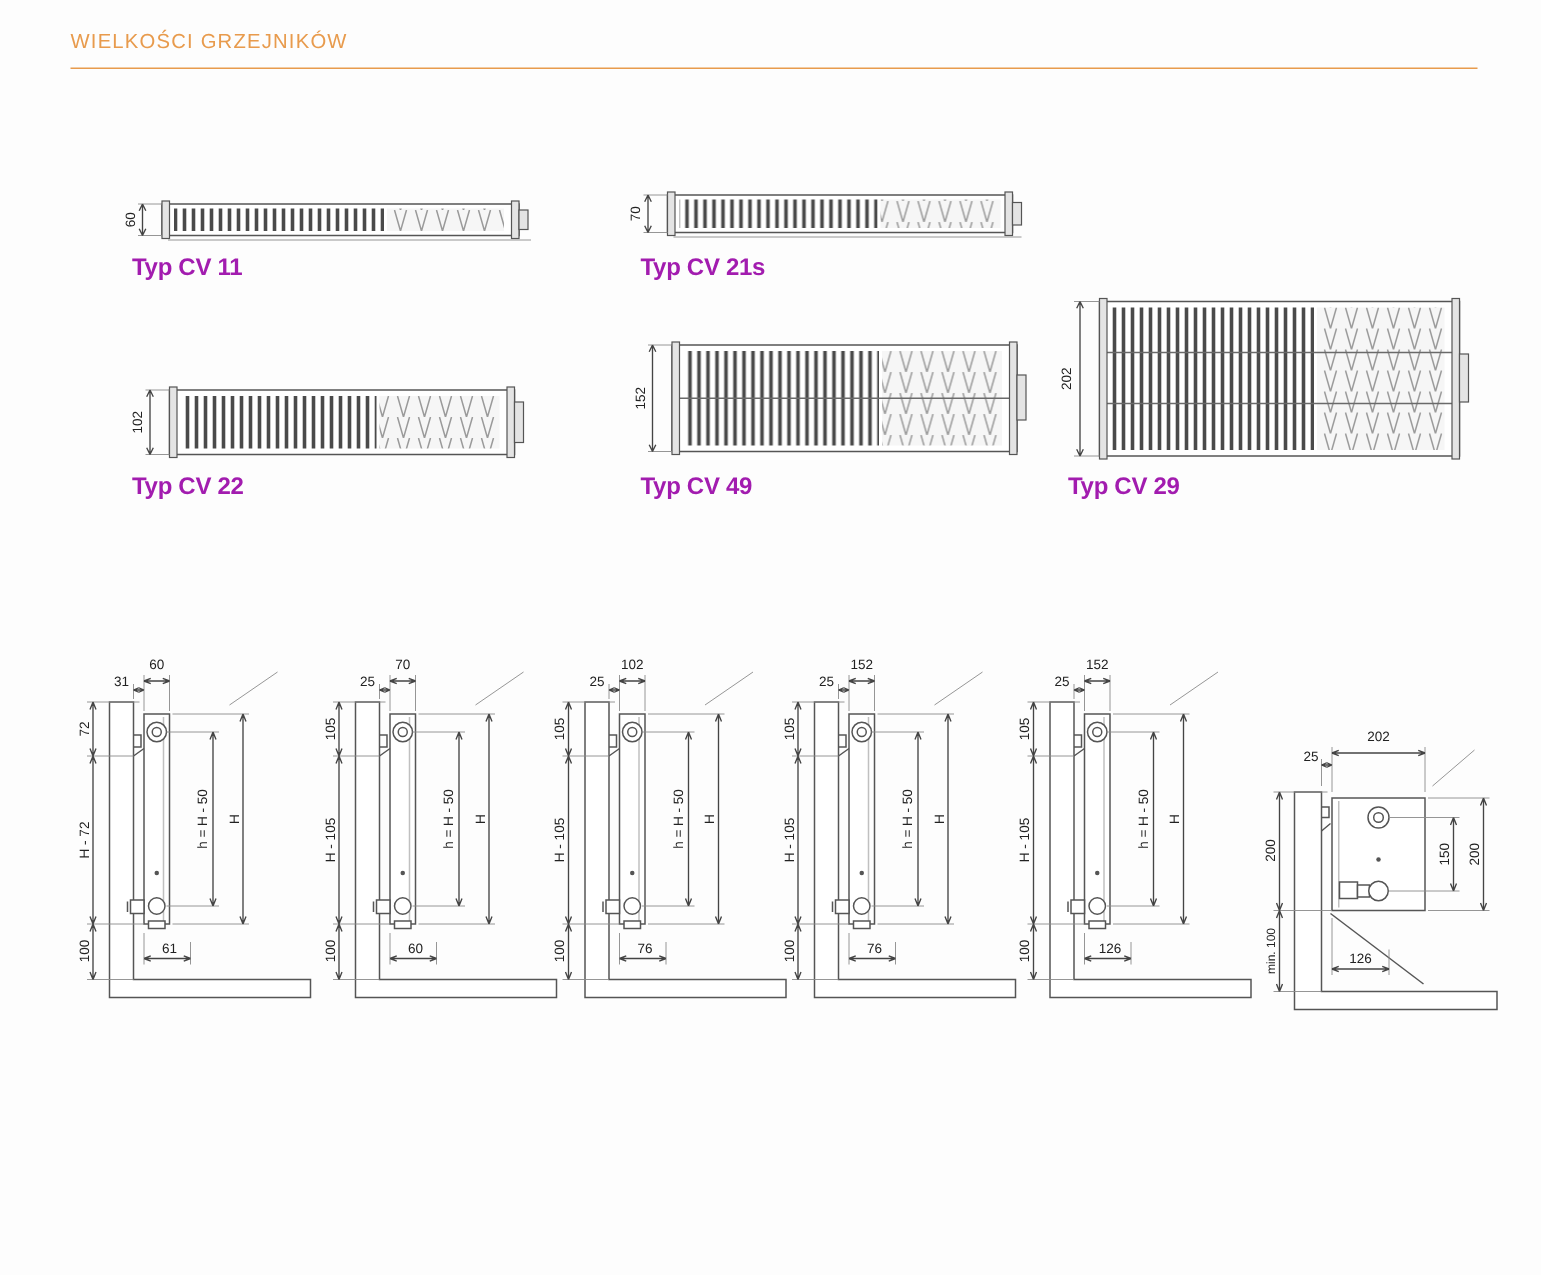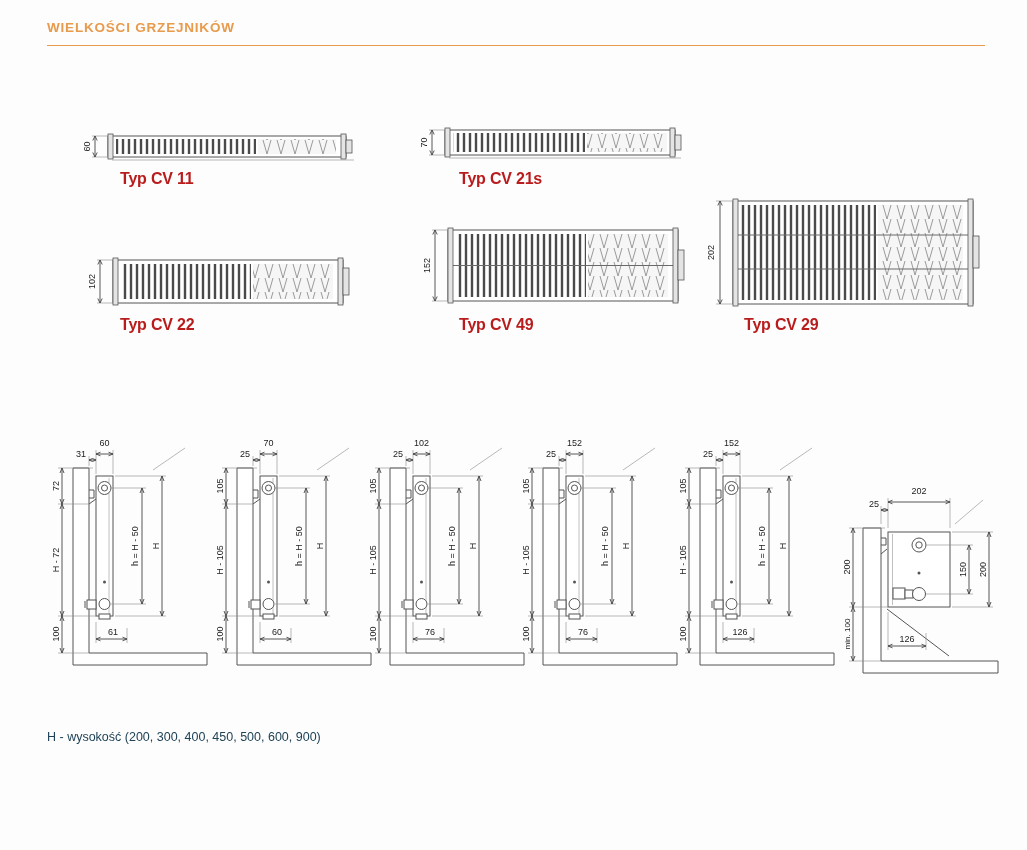--- a/index.html
+++ b/index.html
@@ -10,7 +10,7 @@
   .abs{position:absolute;}
   .hdr-title{
     left:47px; top:20px; font-size:13.5px; letter-spacing:.8px;
-    color:#E89B4D; font-weight:700;
+    color:#E89B4D; font-weight:400;
   }
   .hdr-rule{ left:47px; top:45px; width:938px; border-top:1.6px solid #E89B4D; }
   .typ-label{

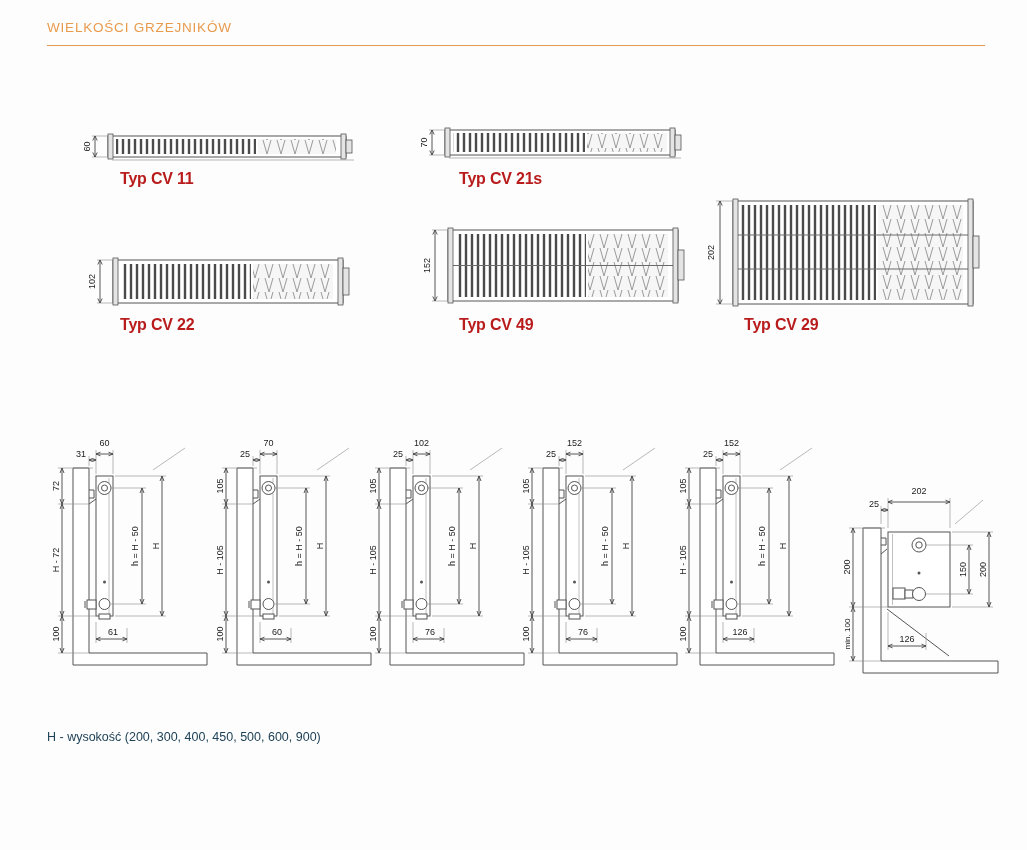--- a/index.html
+++ b/index.html
@@ -14,7 +14,7 @@
   }
   .hdr-rule{ left:47px; top:45px; width:938px; border-top:1.6px solid #E89B4D; }
   .typ-label{
-    font-size:16px; font-weight:700; color:#b91c1c; letter-spacing:-.2px;margin-left:32px;
+    font-size:16px; font-weight:700; color:#a21caf; letter-spacing:-.2px;
   }
   .section-heading{
     left:47px; top:376px; font-size:14px; font-weight:700; color:#1F4257;

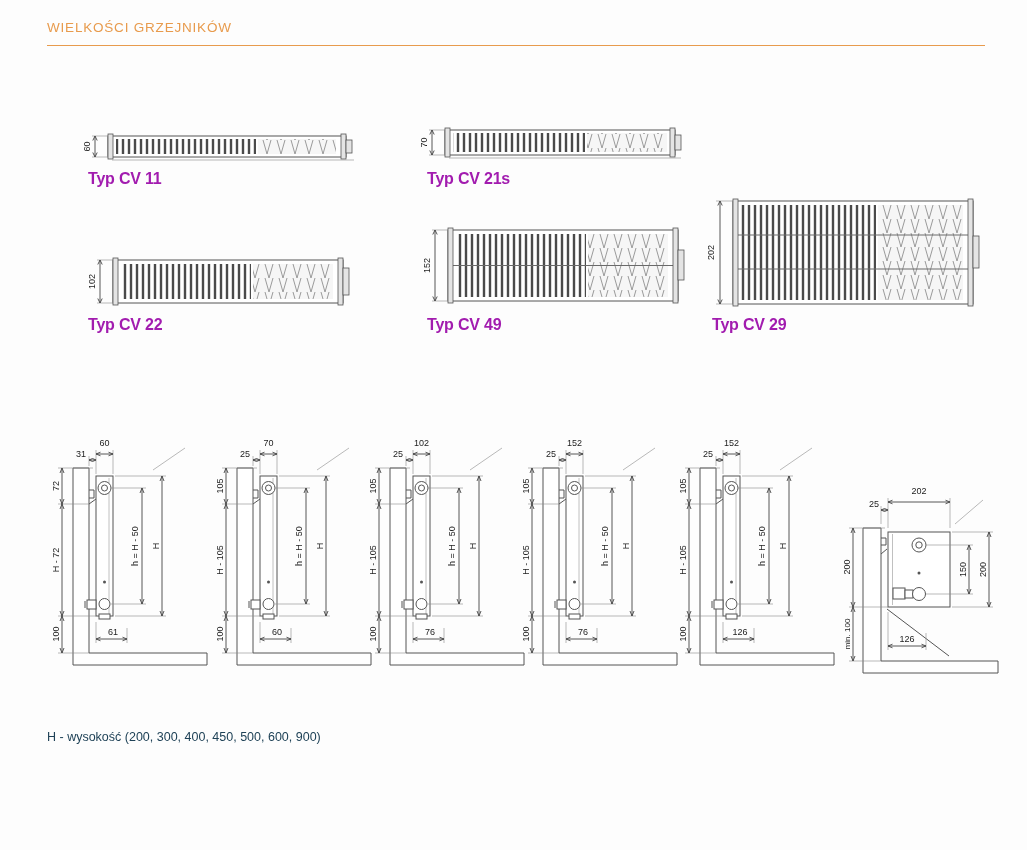--- a/index.html
+++ b/index.html
@@ -384,7 +384,6 @@
   </svg>
 
   <div class="abs legend">
-    <div>H - wysokość (200, 300, 400, 450, 500, 600, 900)</div>
   </div>
 
 </div>

